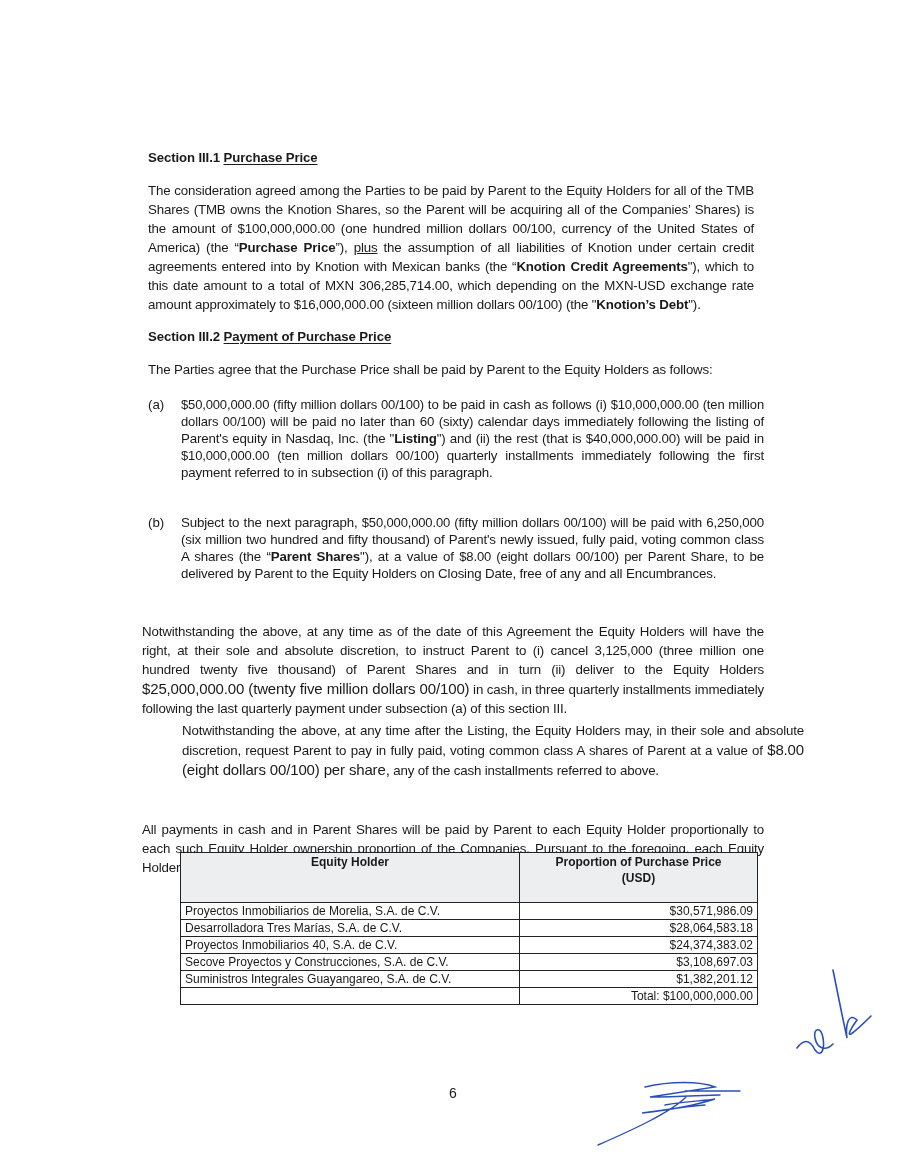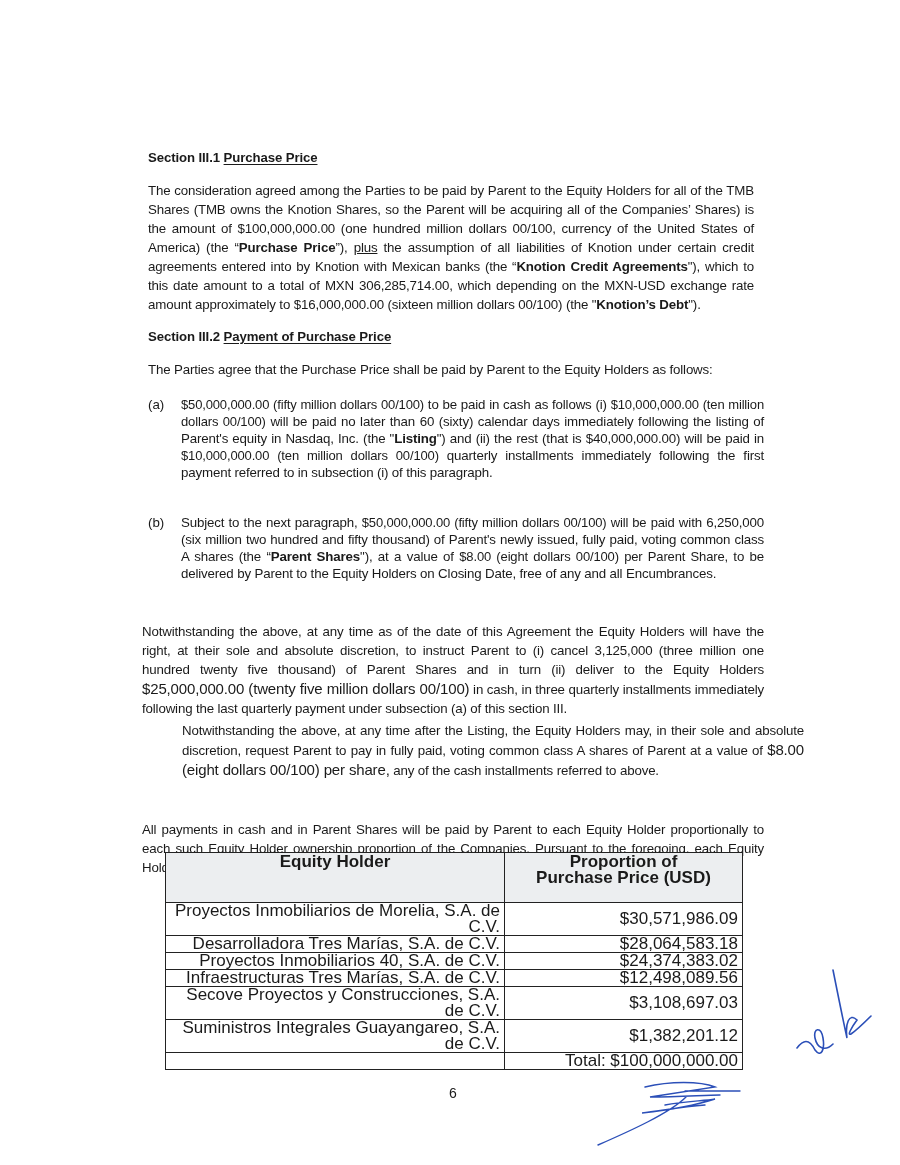--- a/index.html
+++ b/index.html
@@ -30,8 +30,8 @@
   .p4 { left: 142px; top: 721px; width: 622px; margin-left: 40px; }
   .p5 { left: 142px; top: 820px; width: 622px; }
   table.holders {
-    position: absolute; left: 165px; top: 852px; width: 578px; border-collapse: collapse;
-    font-size: 17px;
+    position: absolute; left: 180px; top: 852px; width: 578px; border-collapse: collapse;
+    font-size: 12px;
   }
   table.holders th, table.holders td { border: 1px solid #222; padding: 0 4px; }
   table.holders th {

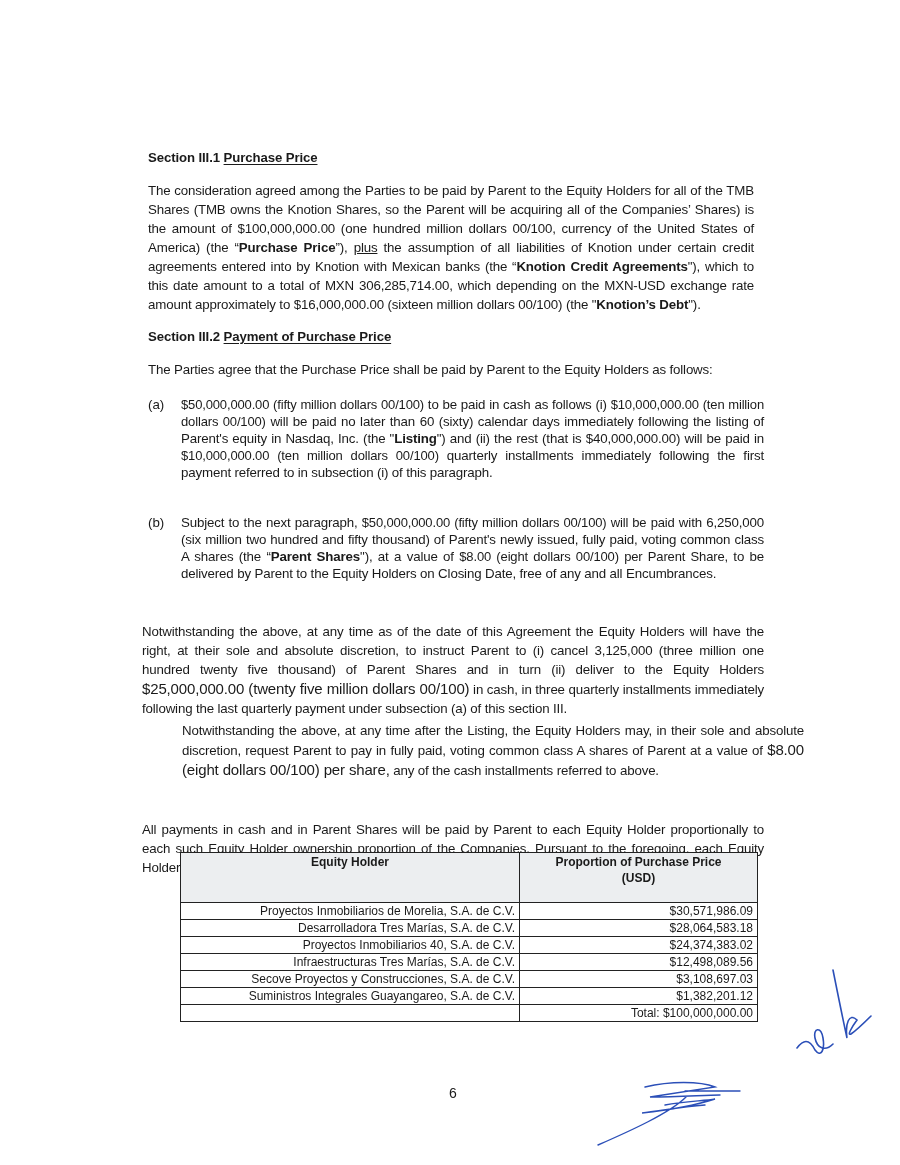--- a/index.html
+++ b/index.html
@@ -38,7 +38,7 @@
     background: #eceef0; font-weight: bold; vertical-align: top; height: 48px; padding-top: 1px;
     line-height: 16px;
   }
-  table.holders td { height: 16px; line-height: 16px; text-align: right; }
+  table.holders td { height: 16px; line-height: 16px; }
   table.holders td.amt { text-align: right; }
   table.holders th.c1 { width: 330px; }
   .pagenum { position: absolute; left: 449px; top: 1085px; font-size: 14px; }

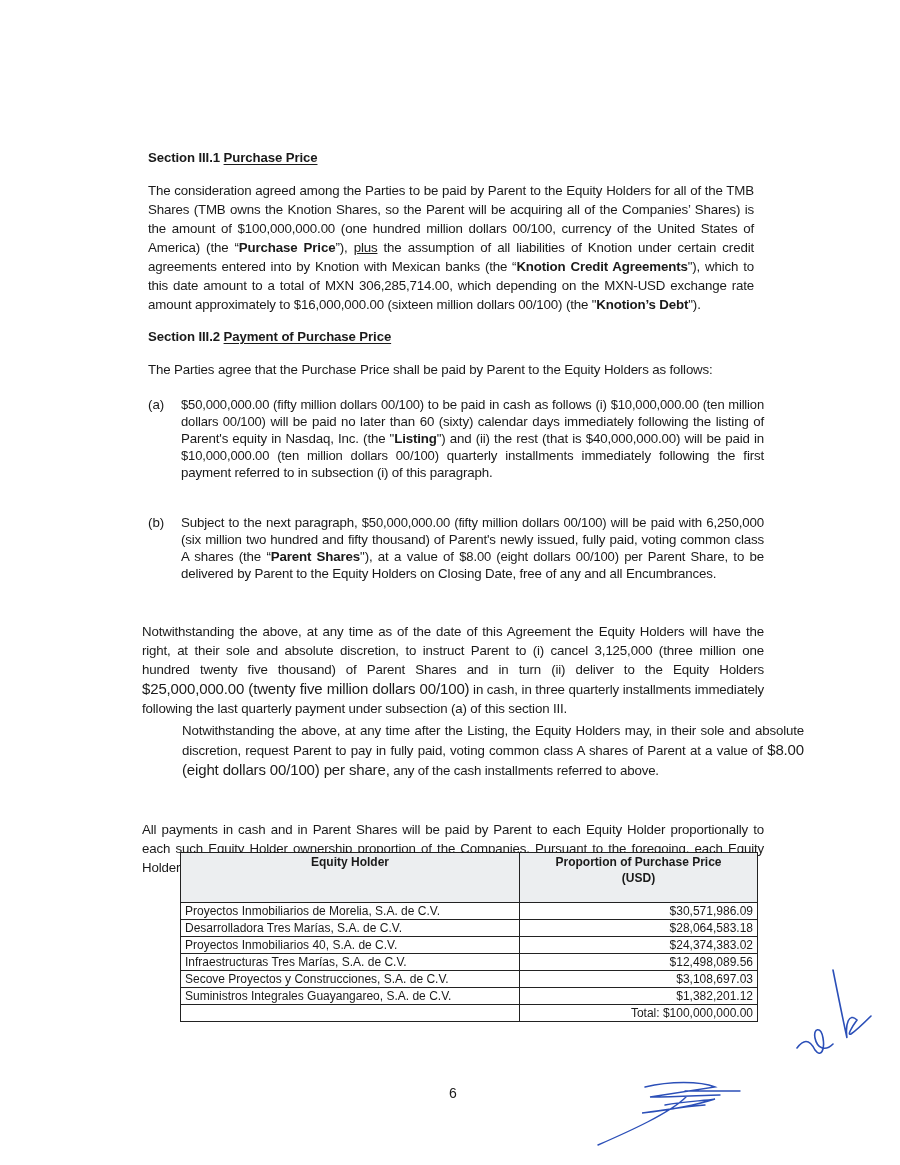--- a/index.html
+++ b/index.html
@@ -100,10 +100,6 @@
         <td class="amt">$24,374,383.02</td>
       </tr>
       <tr>
-        <td>Infraestructuras Tres Marías, S.A. de C.V.</td>
-        <td class="amt">$12,498,089.56</td>
-      </tr>
-      <tr>
         <td>Secove Proyectos y Construcciones, S.A. de C.V.</td>
         <td class="amt">$3,108,697.03</td>
       </tr>

